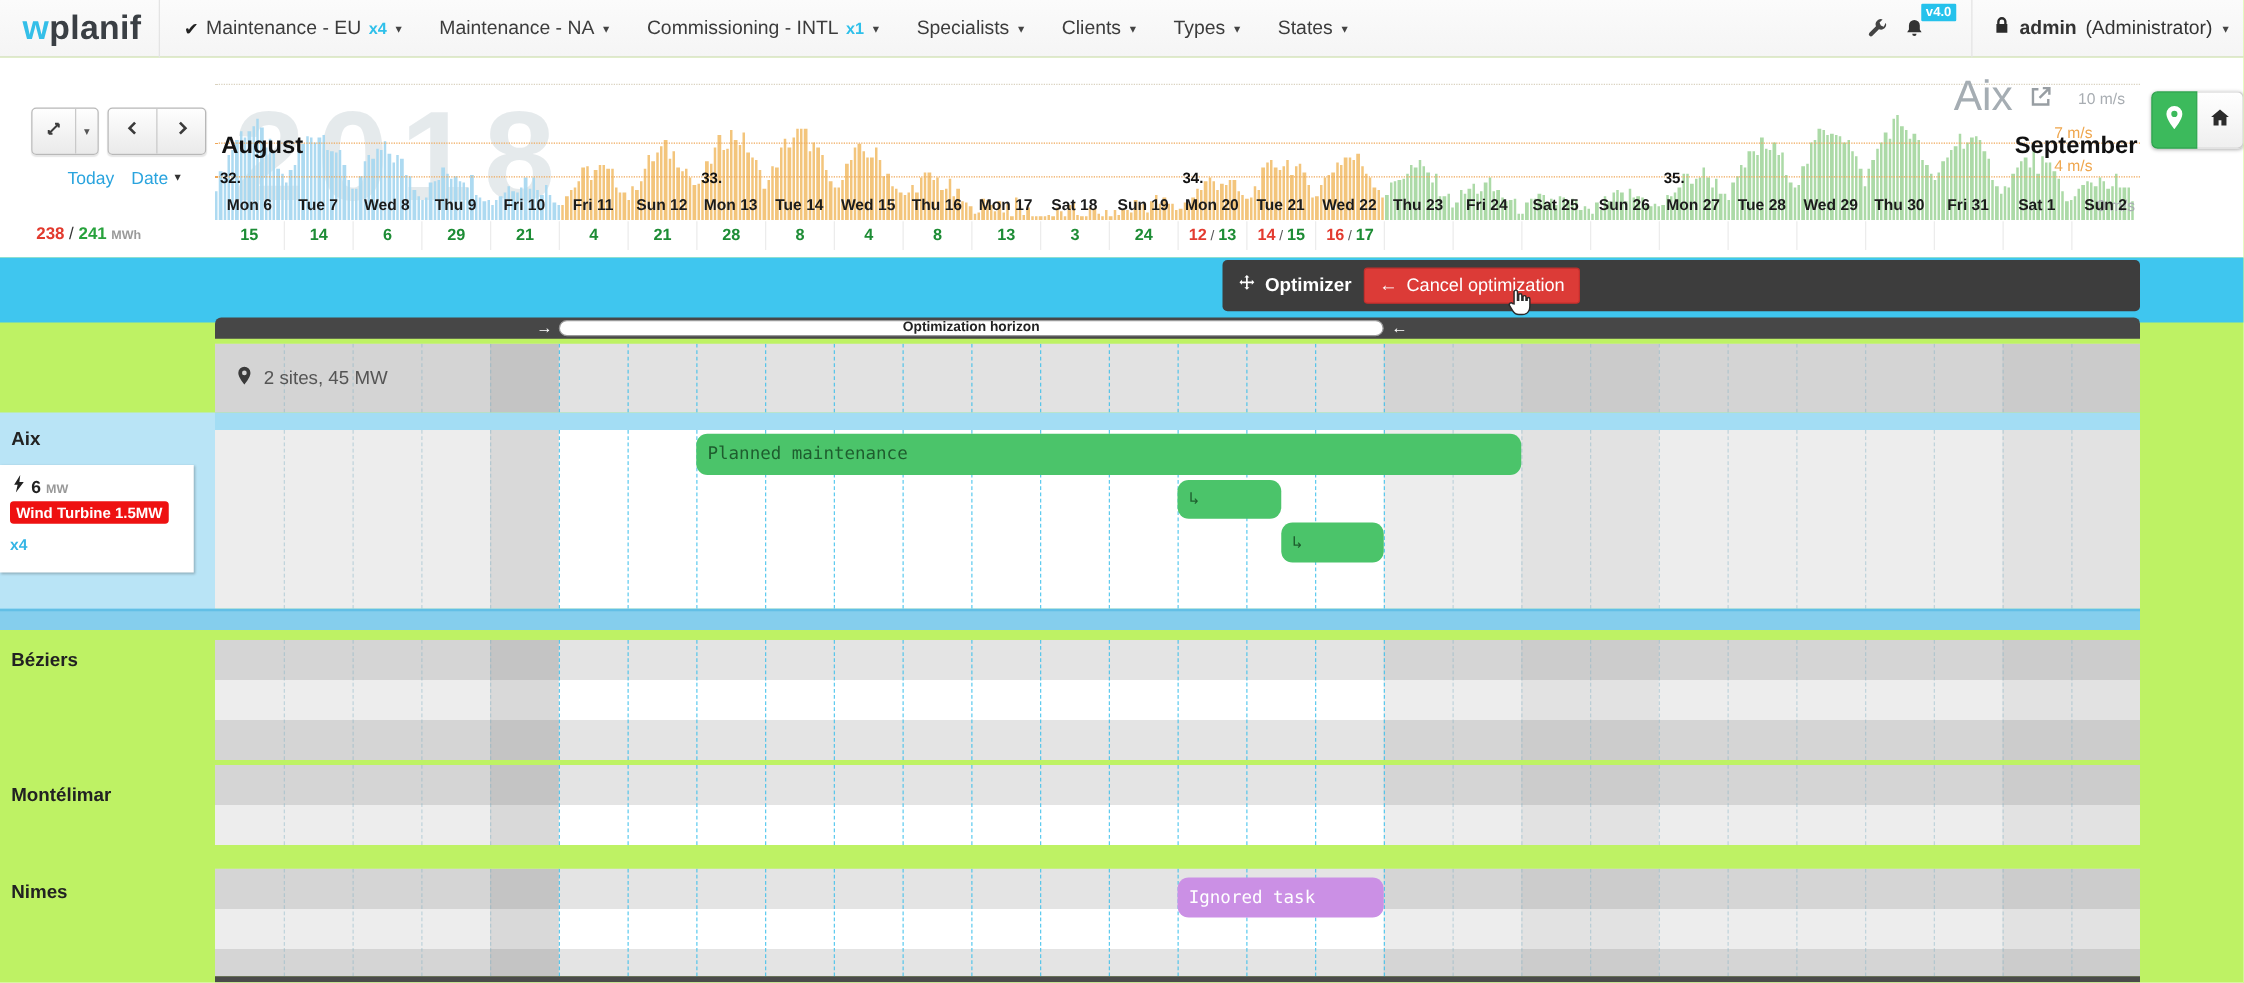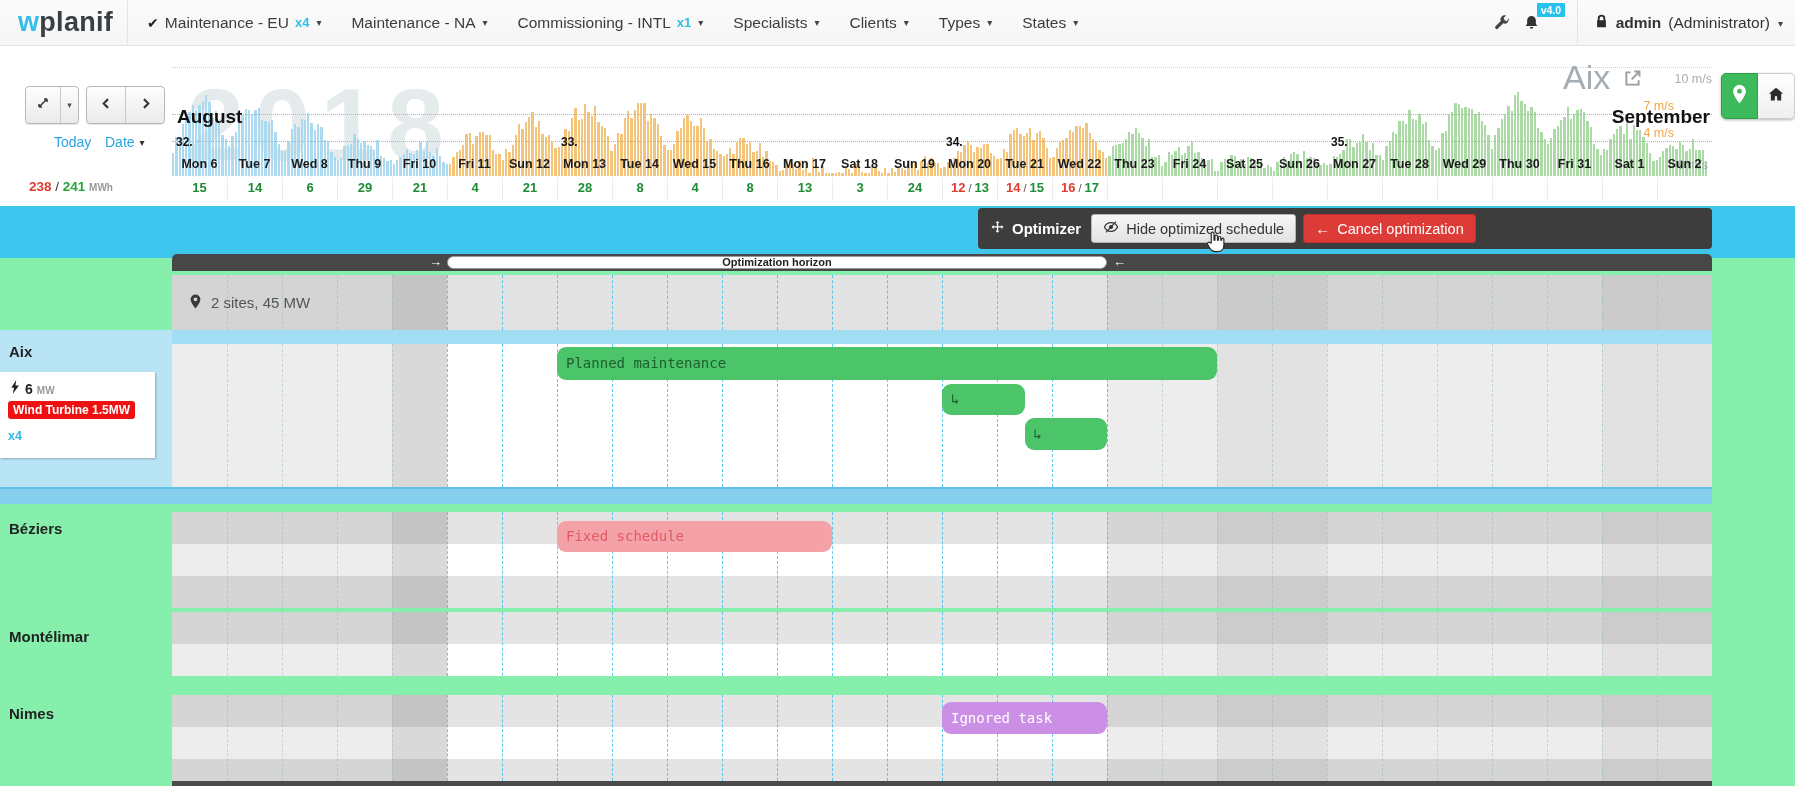--- a/index.html
+++ b/index.html
@@ -4,7 +4,7 @@
 <style>
   *{margin:0;padding:0;box-sizing:border-box}
   body{font-family:"Liberation Sans",sans-serif;background:#fff}
-  .page{position:relative;width:1795px;height:786px;overflow:hidden;background:#86efac}
+  .page{position:relative;width:1795px;height:786px;overflow:hidden;background:#bef264}
 
   
   .topbar{position:absolute;top:0;left:0;width:100%;height:46px;background:linear-gradient(#fbfbfb,#f5f5f5);border-bottom:1px solid #e2e2e2;display:flex;align-items:center;z-index:20}

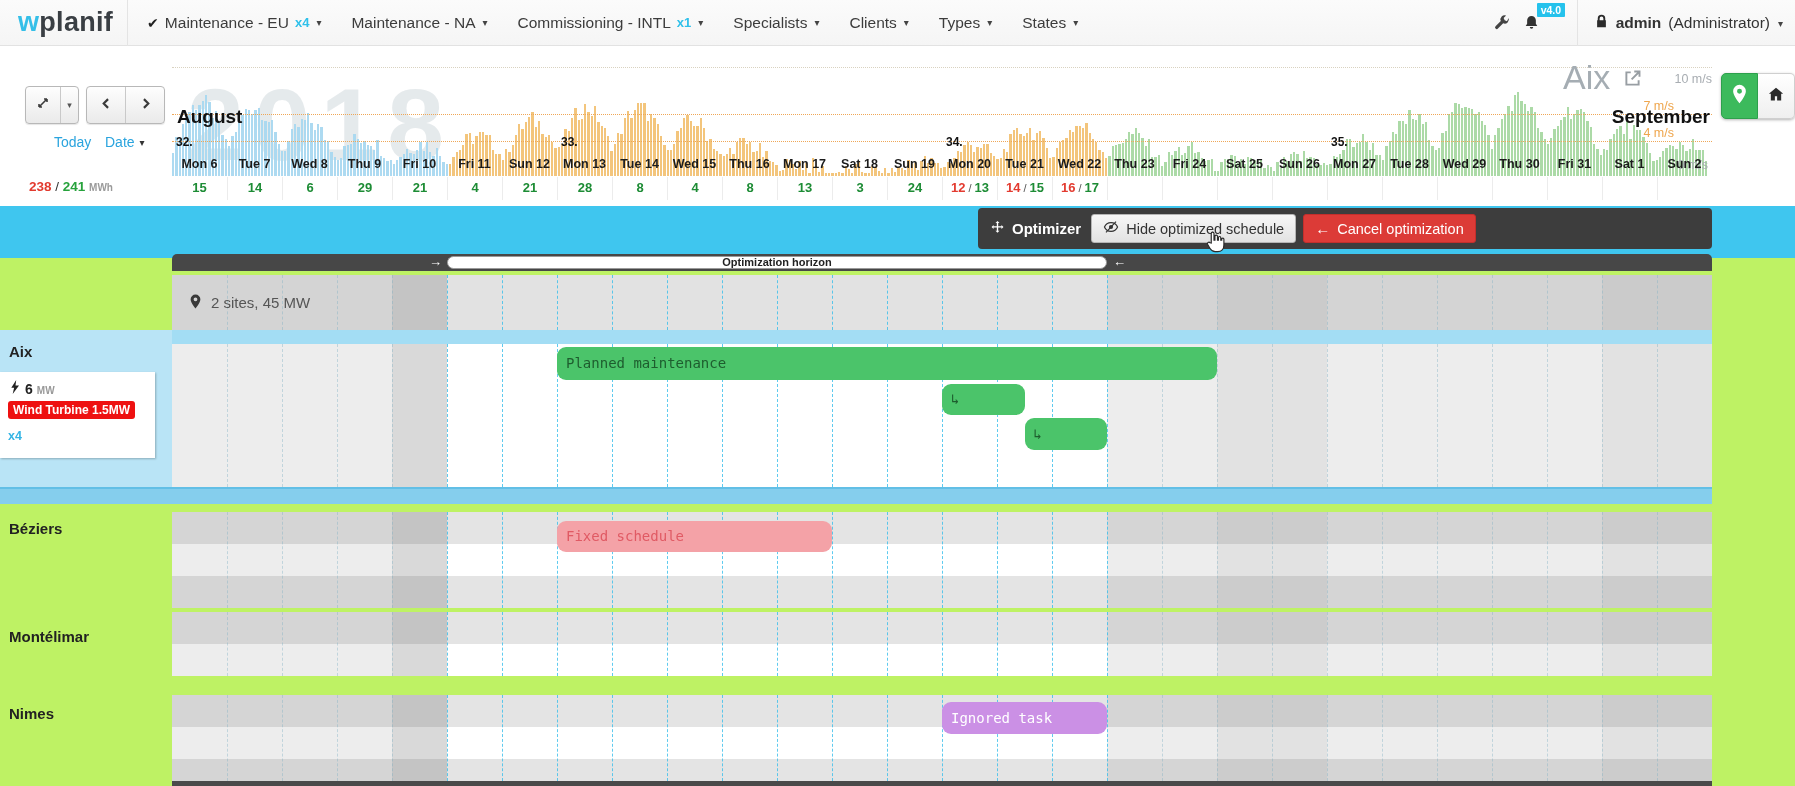--- a/index.html
+++ b/index.html
@@ -50,7 +50,7 @@
   .h7{top:68px;border-color:#efa757}
   .h4{top:95px;border-color:#efa757}
   .scale-lab{position:absolute;z-index:3;font-size:12.5px;white-space:nowrap}
-  .s10{right:0;top:26px;color:#a8adb2}
+  .s10{right:12px;top:26px;color:#a8adb2}
   .s7{right:38px;top:53px;color:#efa64d}
   .s4{right:38px;top:80px;color:#efa64d}
   .s0{right:4px;top:112px;color:#a8adb2}

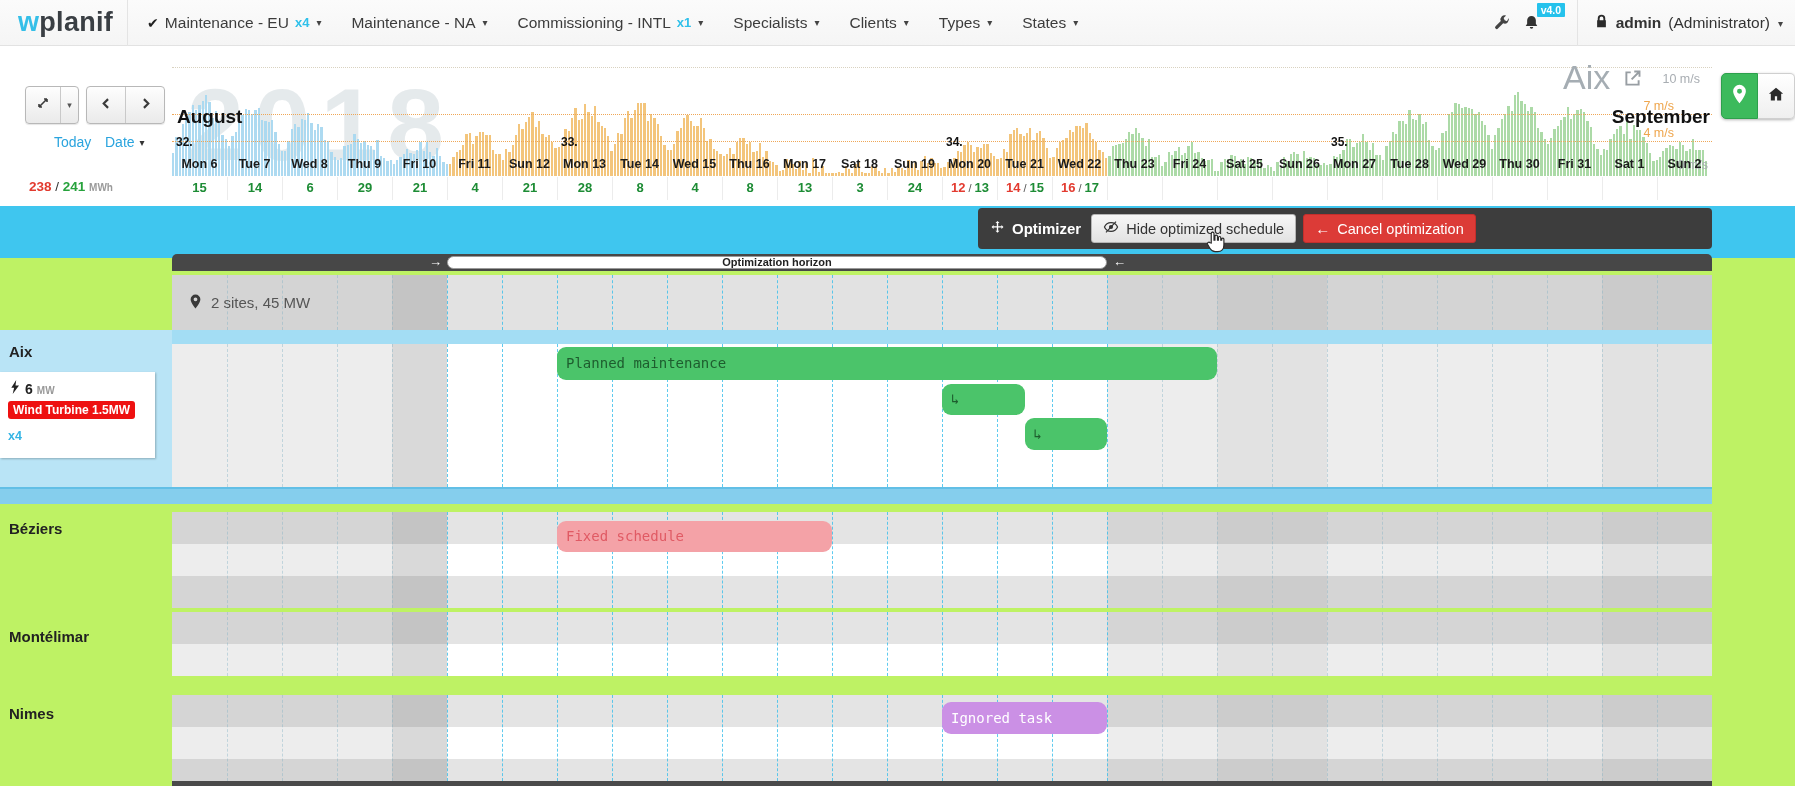--- a/index.html
+++ b/index.html
@@ -808,14 +808,6 @@
             </svg></span>
         <span>Optimizer</span>
       </div>
-      <div class="btn btn-hide">
-        <span><svg width="16" height="16" viewBox="0 0 24 24">
-              <path d="M12 5.5c4.8 0 8.6 3.6 9.8 6.5-1.2 2.9-5 6.5-9.8 6.5S3.4 14.9 2.2 12C3.4 9.1 7.2 5.5 12 5.5z" fill="none" stroke="#333" stroke-width="1.8"></path>
-              <circle cx="12" cy="12" r="3.1" fill="#333"></circle>
-              <path d="M4.5 20L19.5 4" stroke="#333" stroke-width="1.8"></path>
-            </svg></span>
-        <span>Hide optimized schedule</span>
-      </div>
       <div class="btn btn-cancel">
         <span class="aicon">←</span>
         <span>Cancel optimization</span>

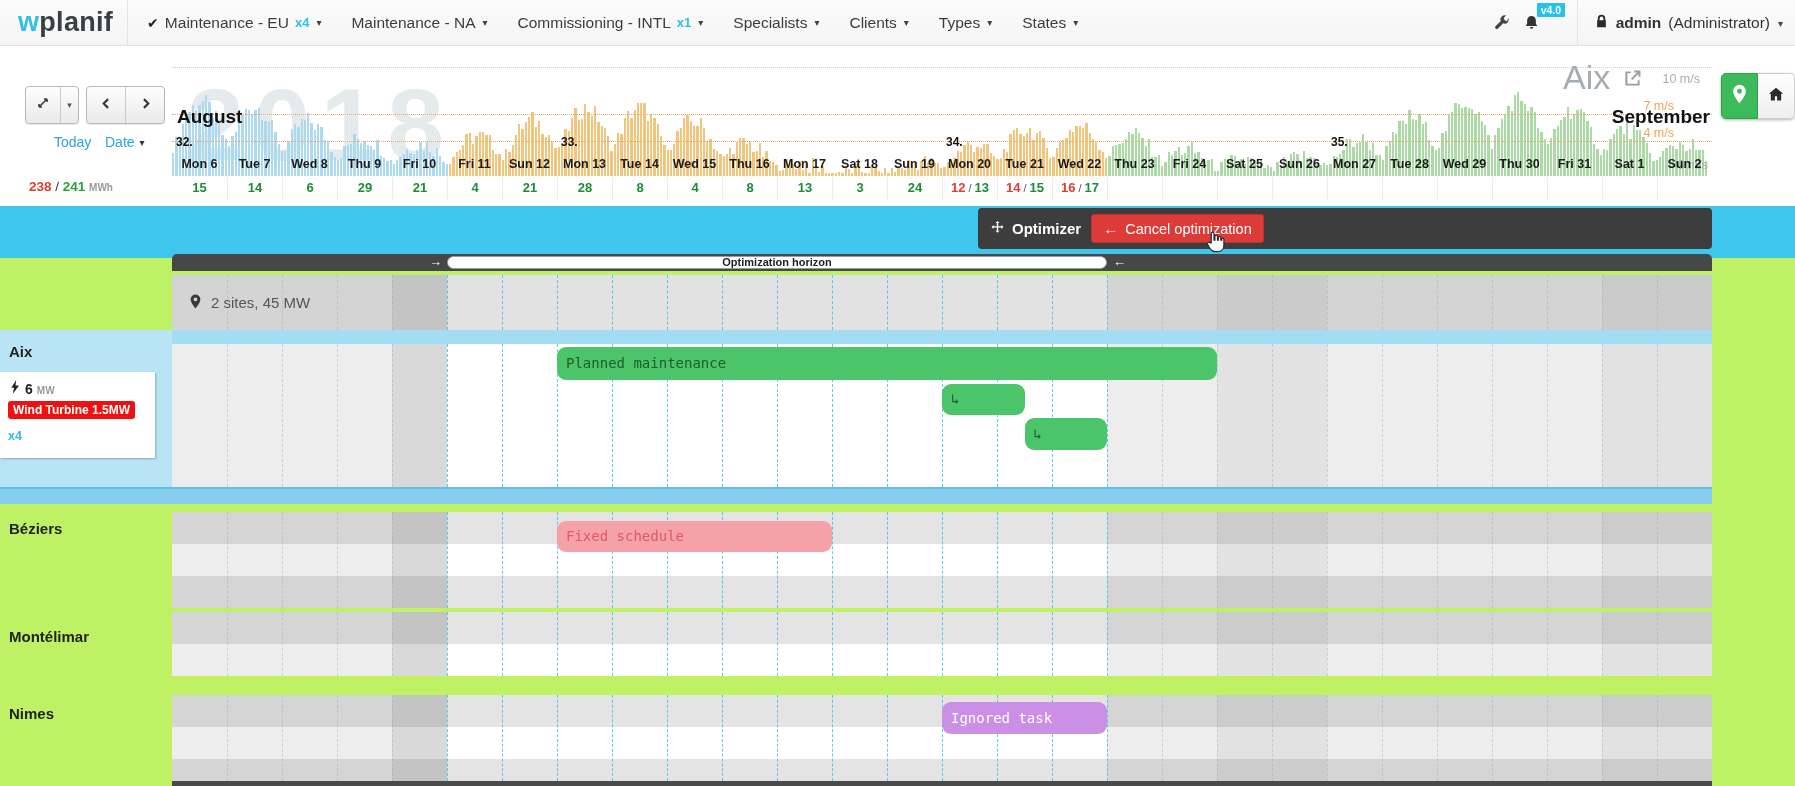--- a/index.html
+++ b/index.html
@@ -960,7 +960,6 @@
         <div class="dayline" style="left: 1375px;"></div>
         <div class="dayline" style="left: 1430px;"></div>
         <div class="dayline" style="left: 1485px;"></div>
-        <div class="task task-fixed" style="left: 385px; width: 275px; top: 9px; height: 31px; line-height: 31px;">Fixed schedule</div>
       </div>
   </div>
 

